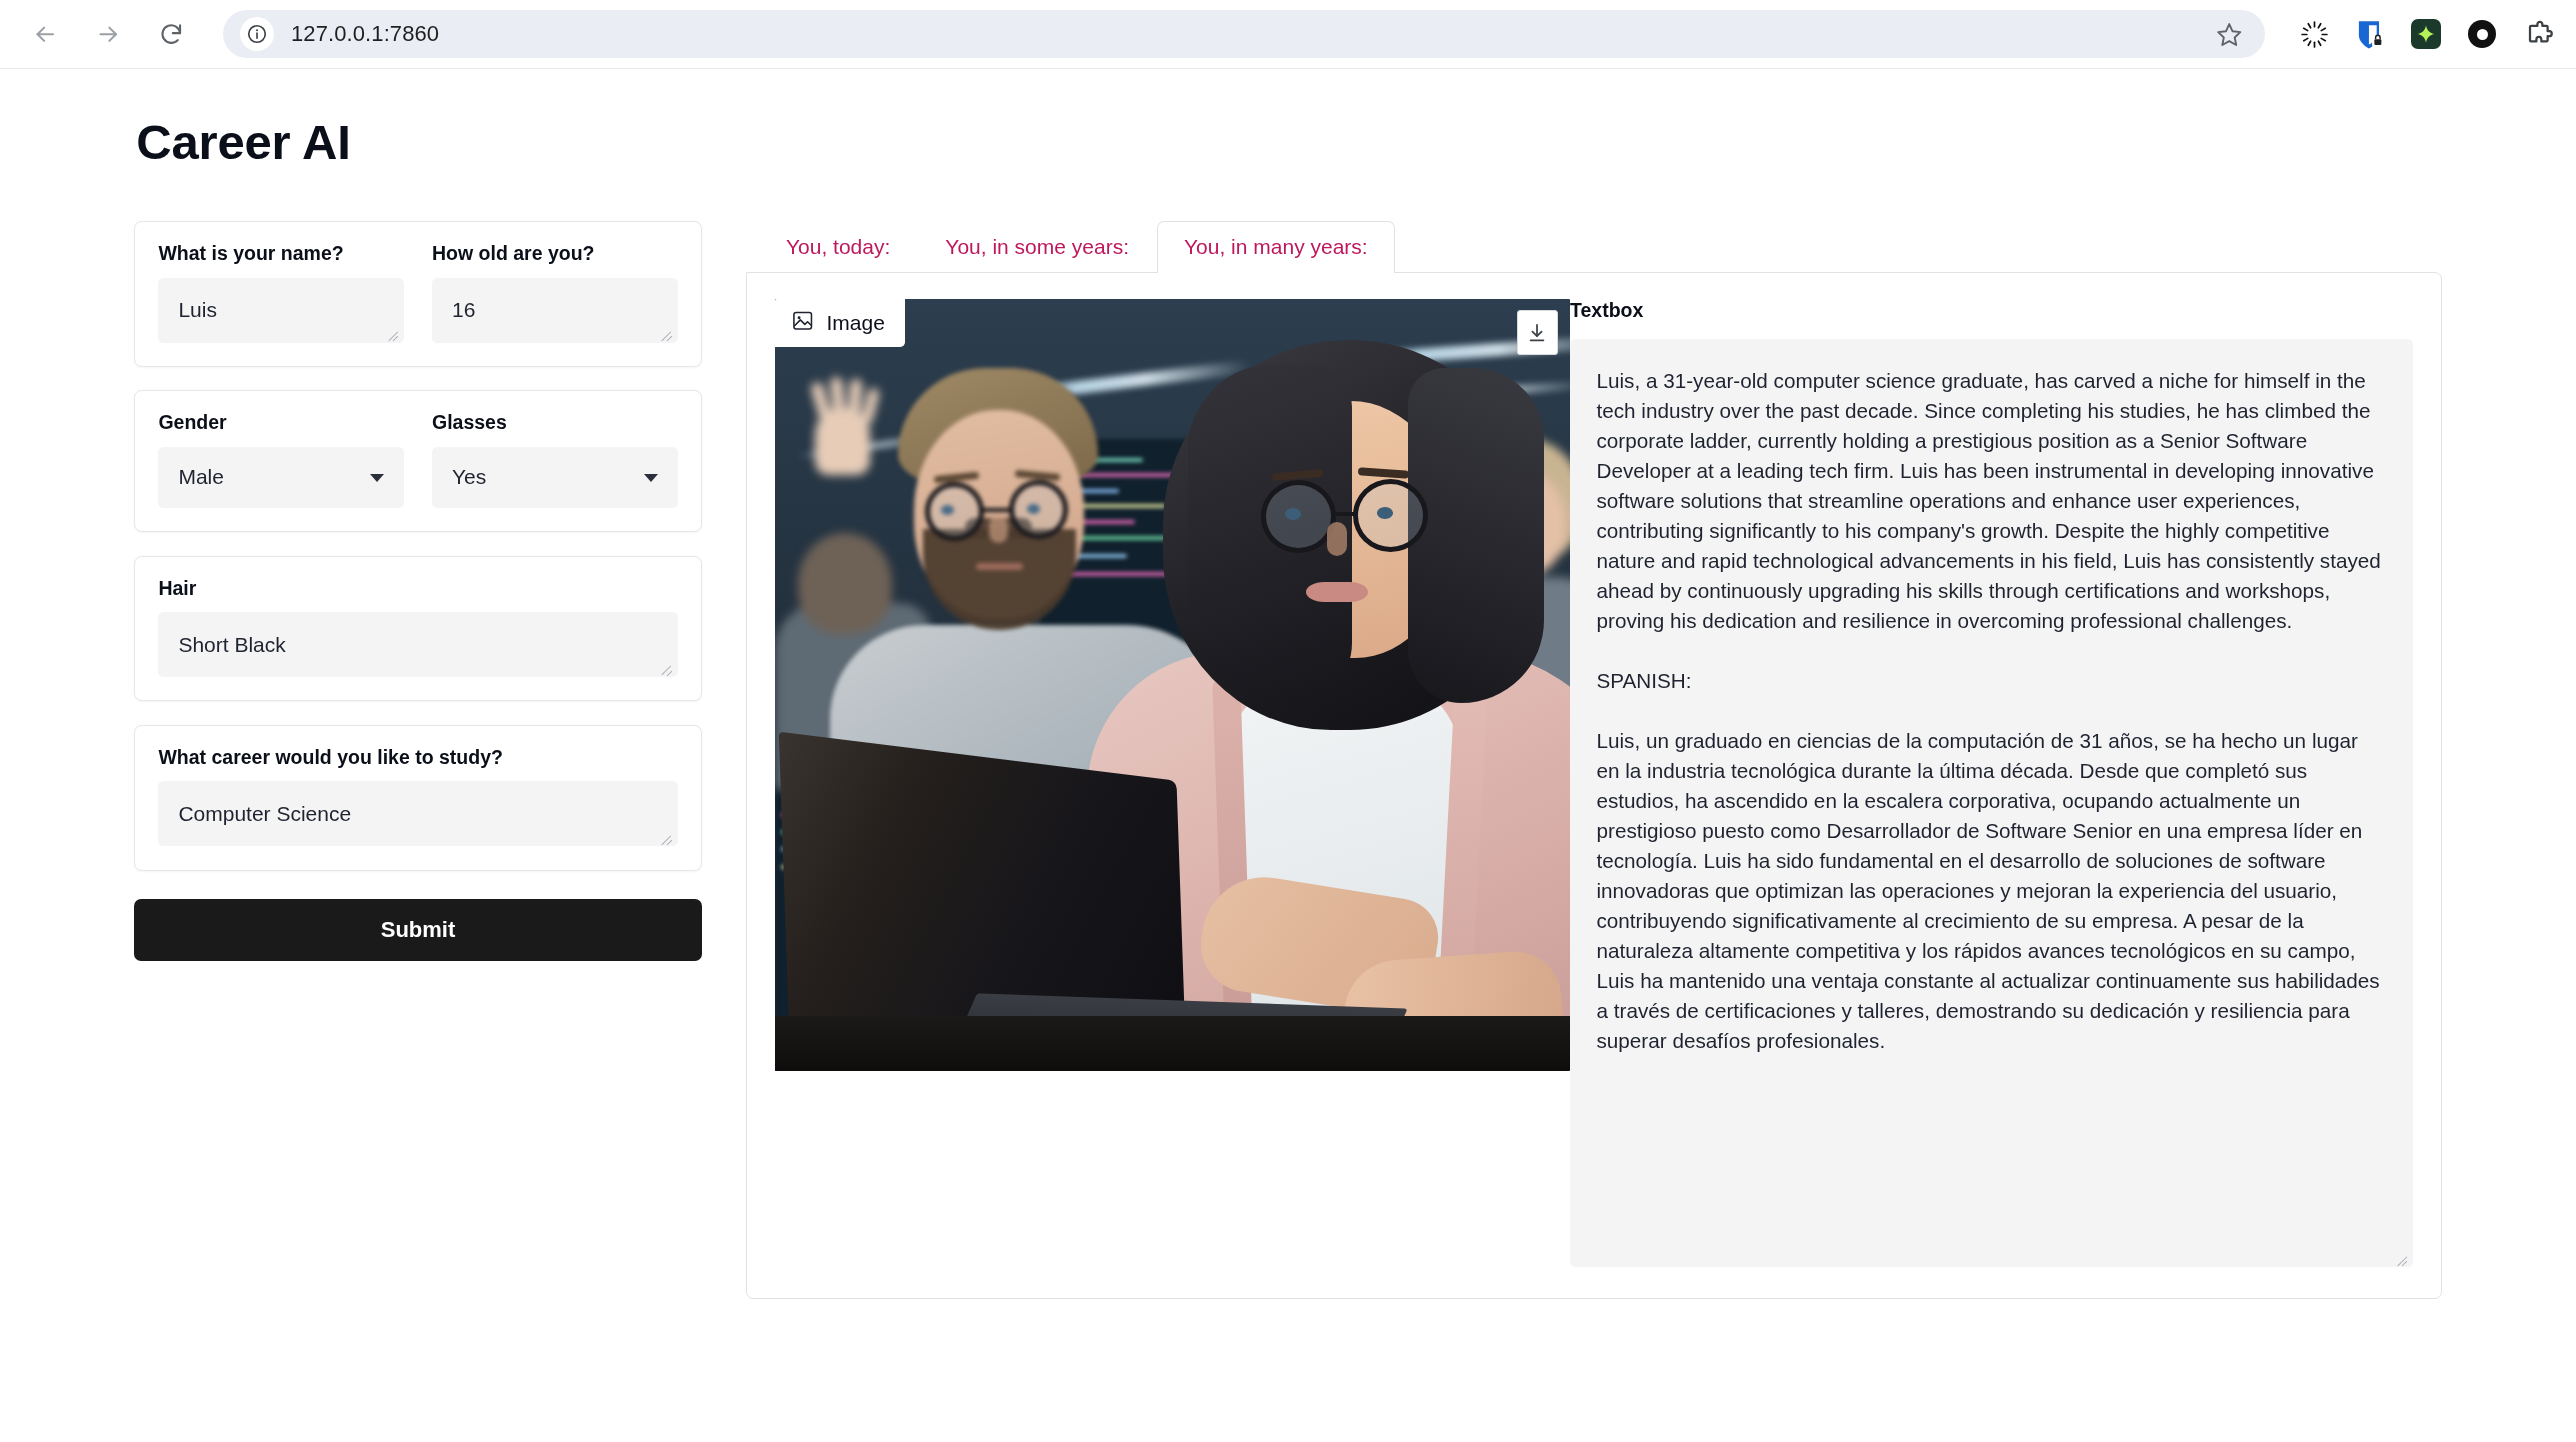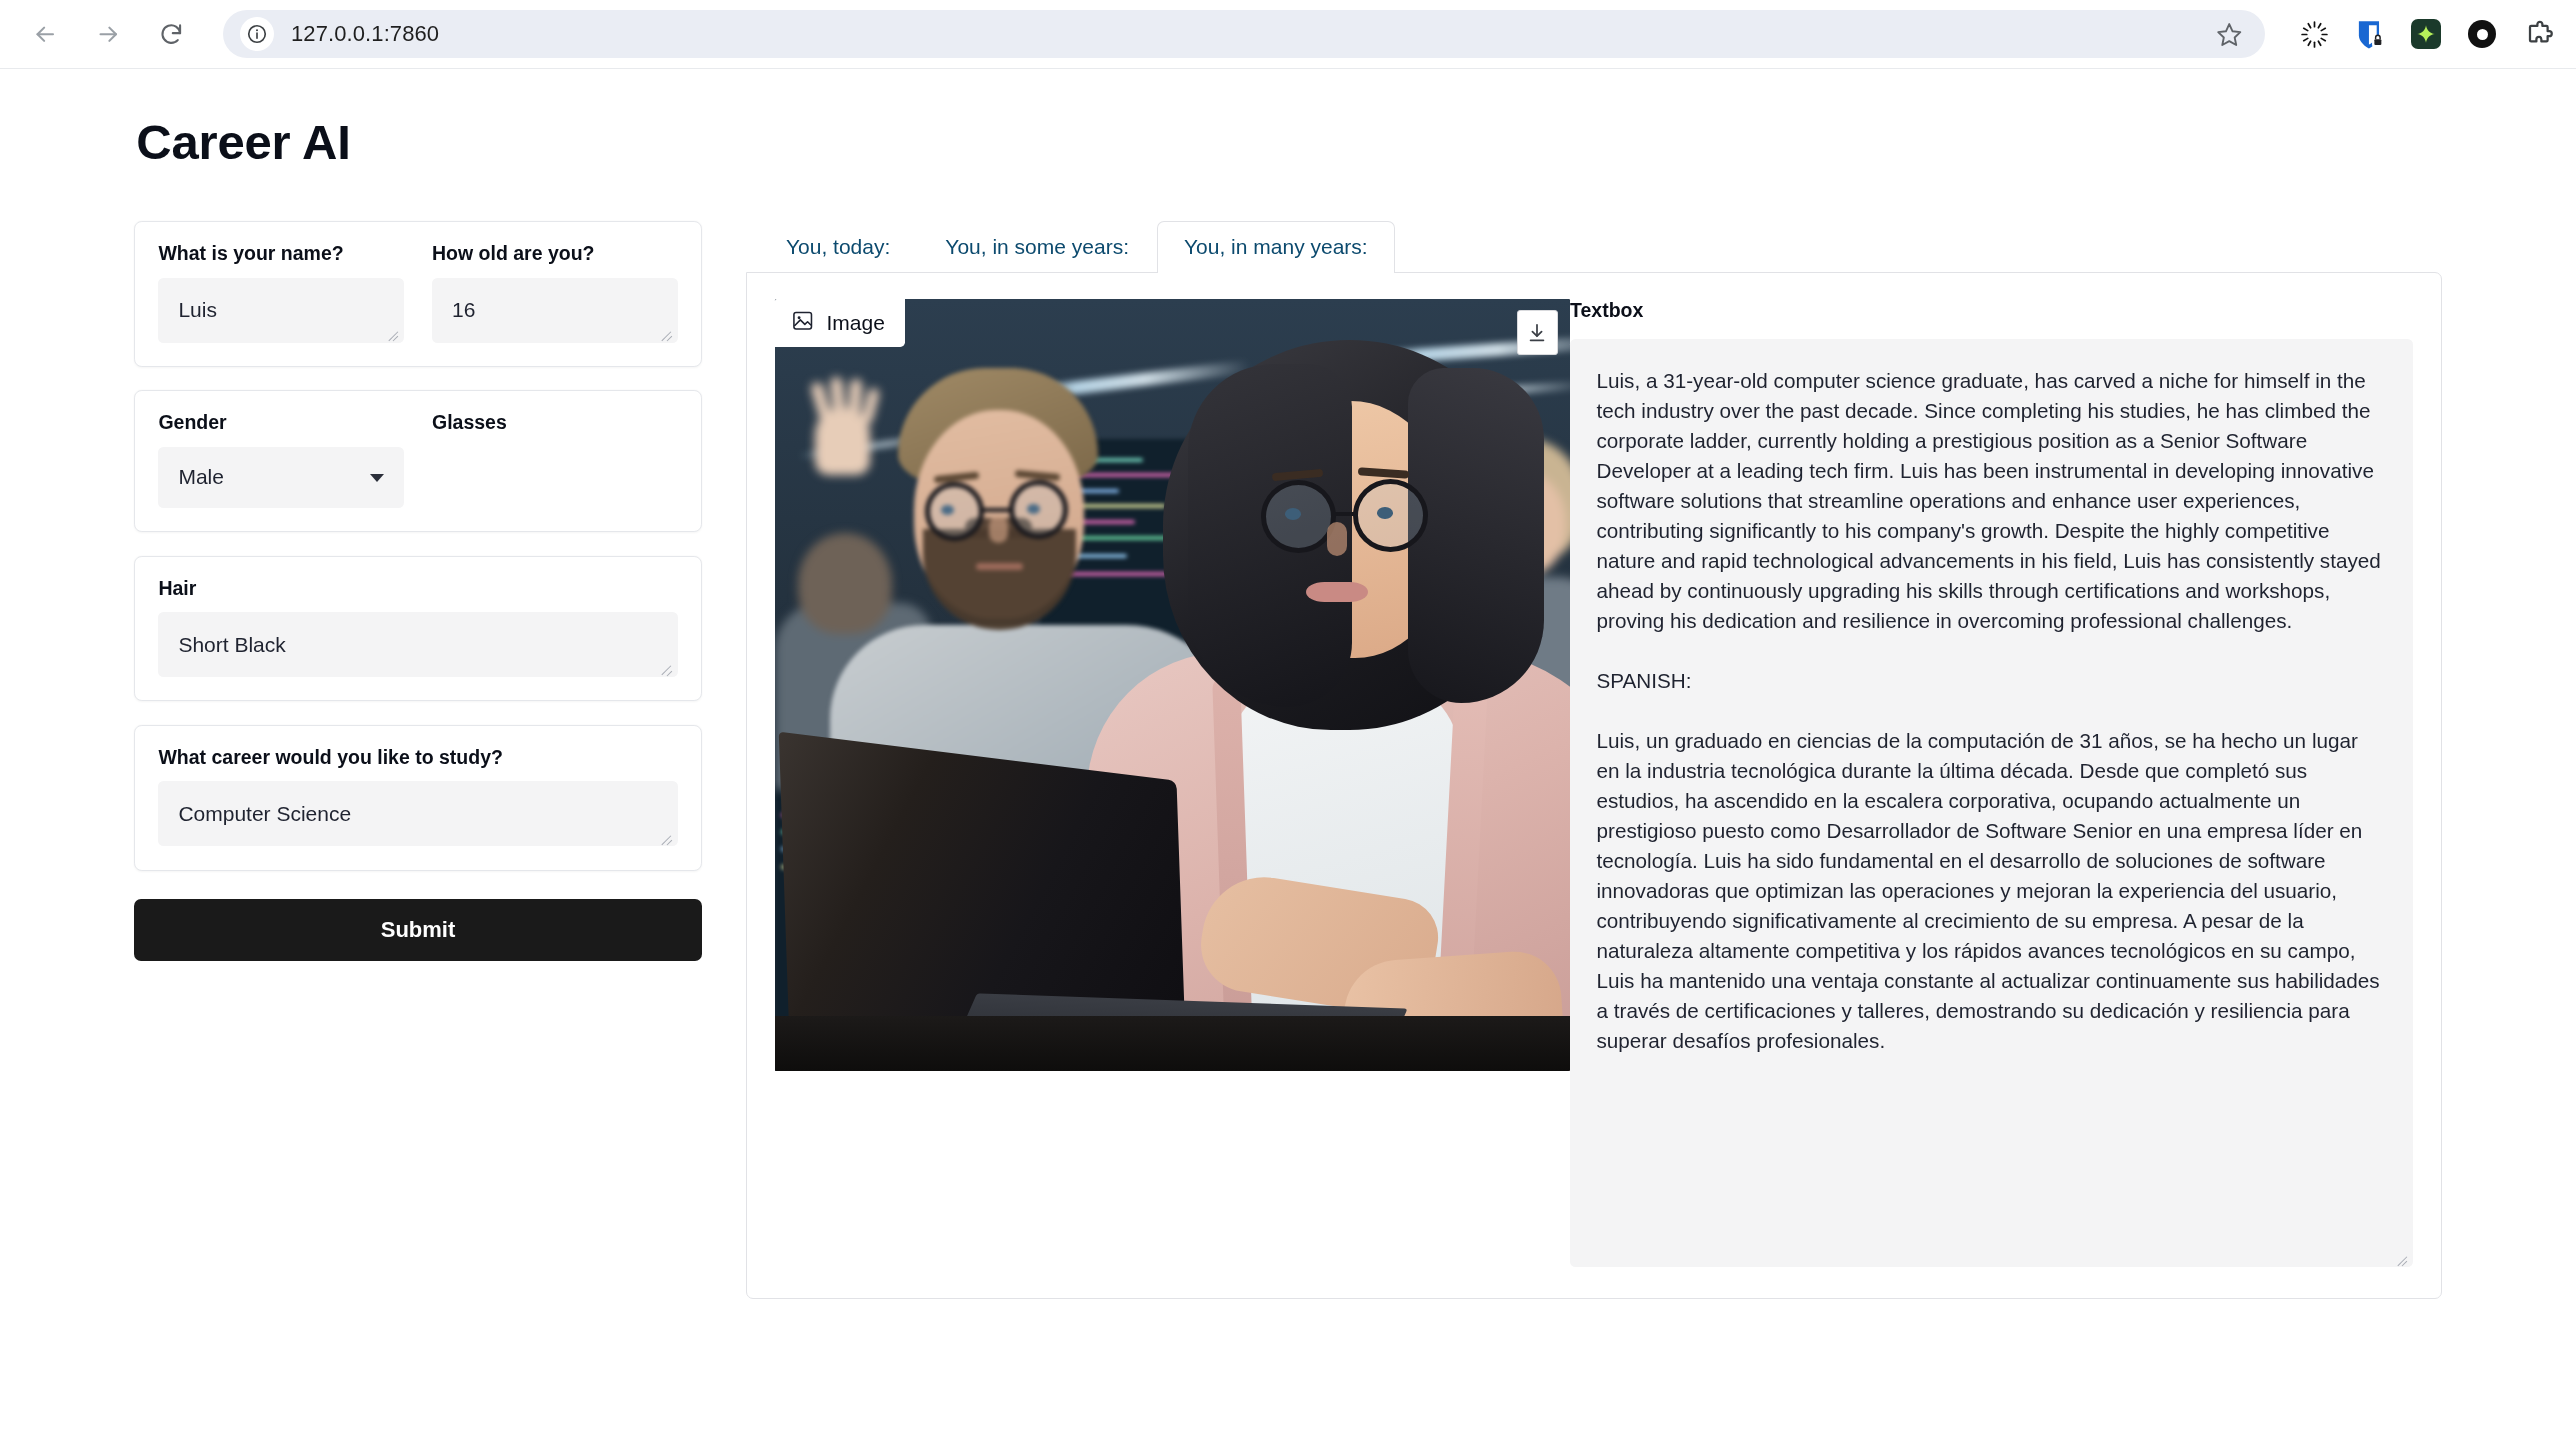--- a/index.html
+++ b/index.html
@@ -233,7 +233,7 @@
   }
   .tab {
     font-size: 21px;
-    color: #0c4a6e;
+    color: #be185d;
     padding: 12.5px 26.5px 14px 26.5px;
     border: 0.8px solid transparent;
     border-bottom: none;

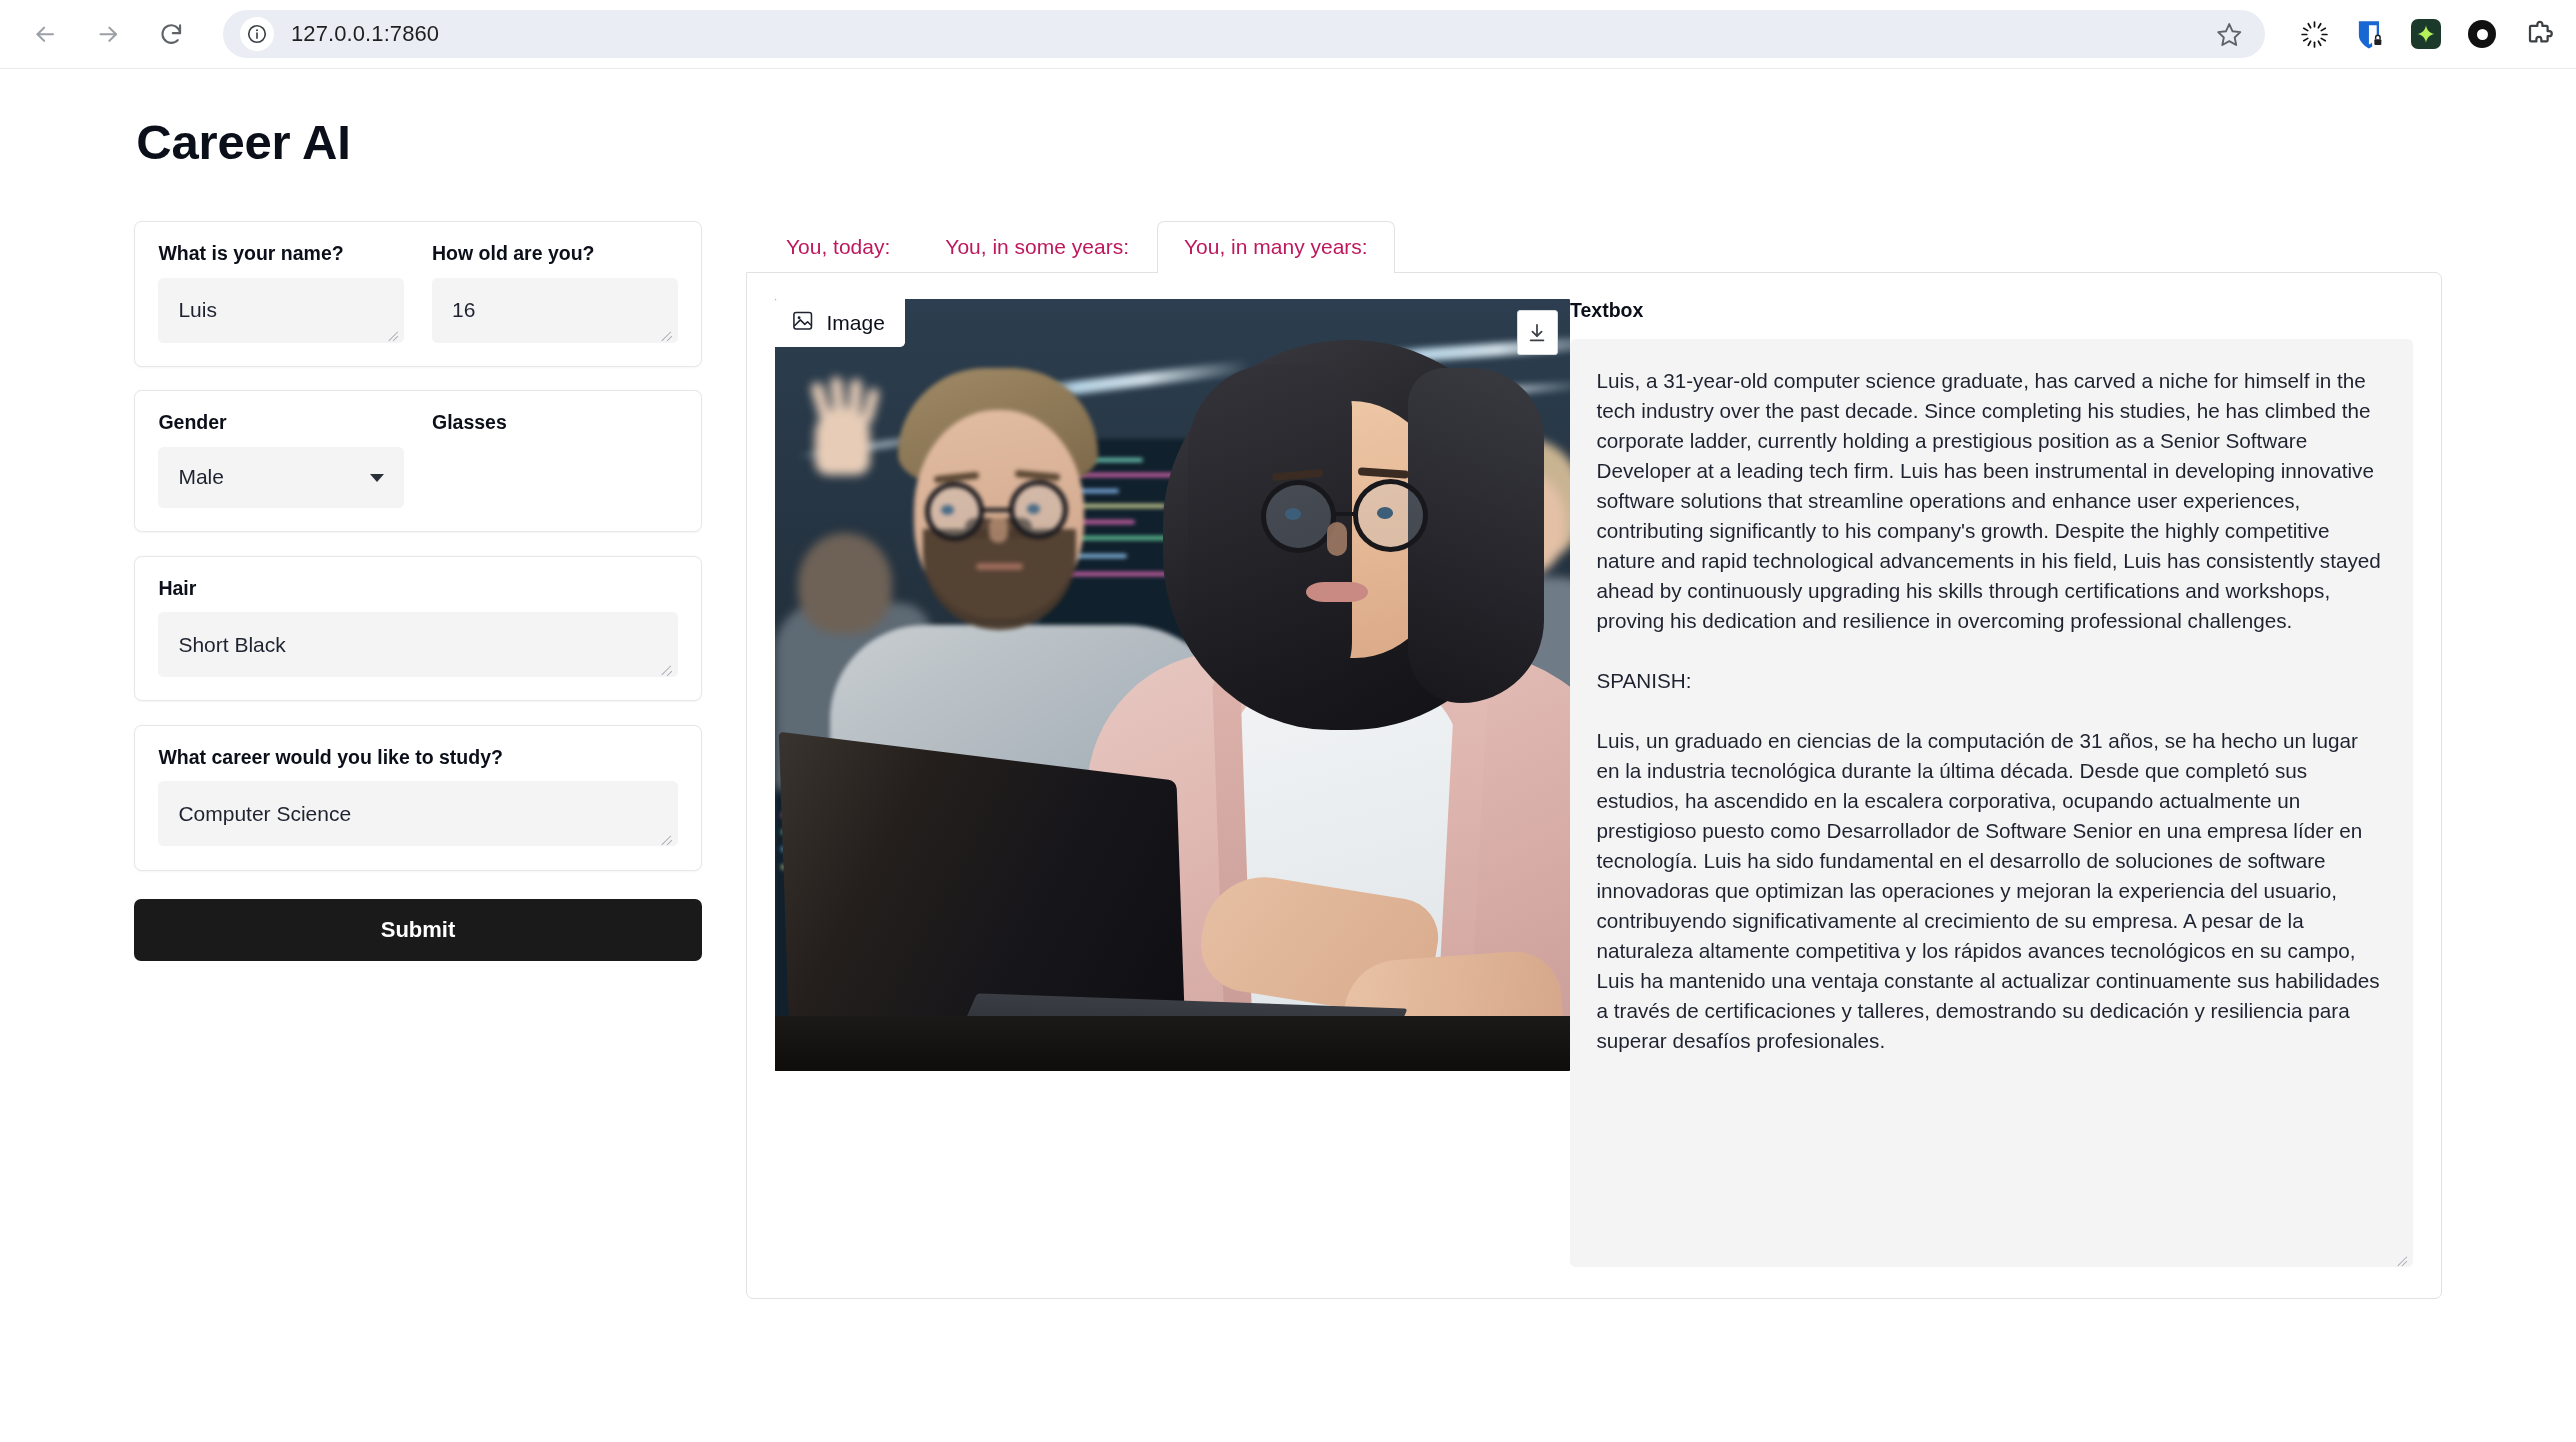--- a/index.html
+++ b/index.html
@@ -489,6 +489,10 @@
             </div>
             <div class="field">
               <div class="field-label">Glasses</div>
+              <div class="select-box">
+                <span class="val">Yes</span>
+                <span class="caret"></span>
+              </div>
             </div>
           </div>
         </div>

